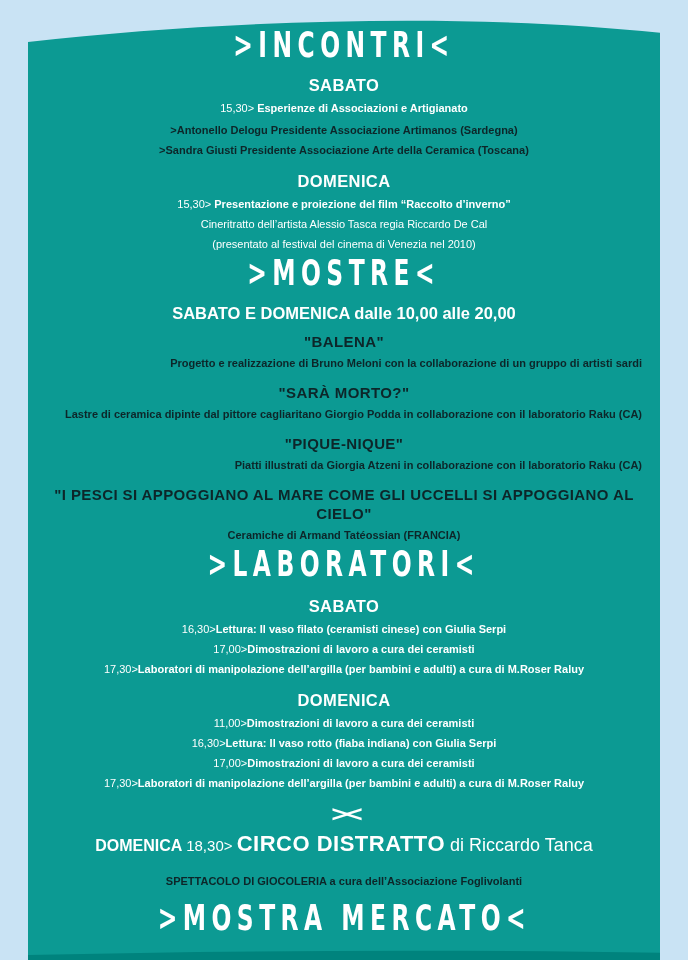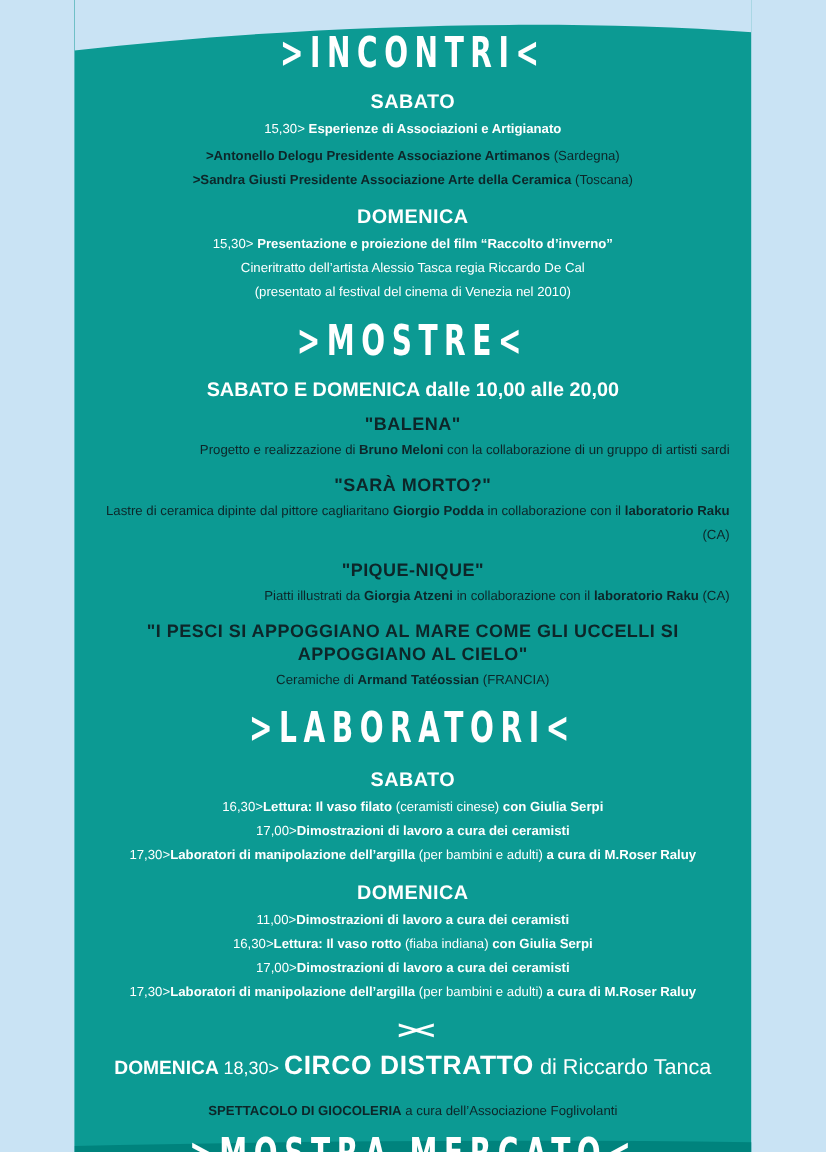--- a/index.html
+++ b/index.html
@@ -4,7 +4,7 @@
 <style>
   html,body{margin:0;padding:0;background:#c9e3f4;}
   .poster{
-    position:relative;width:564px;height:960px;margin:0 auto;
+    position:relative;width:632px;height:960px;margin:0 auto;
     background:#0c9a93;overflow:hidden;
     font-family:"Liberation Sans",sans-serif;
   }

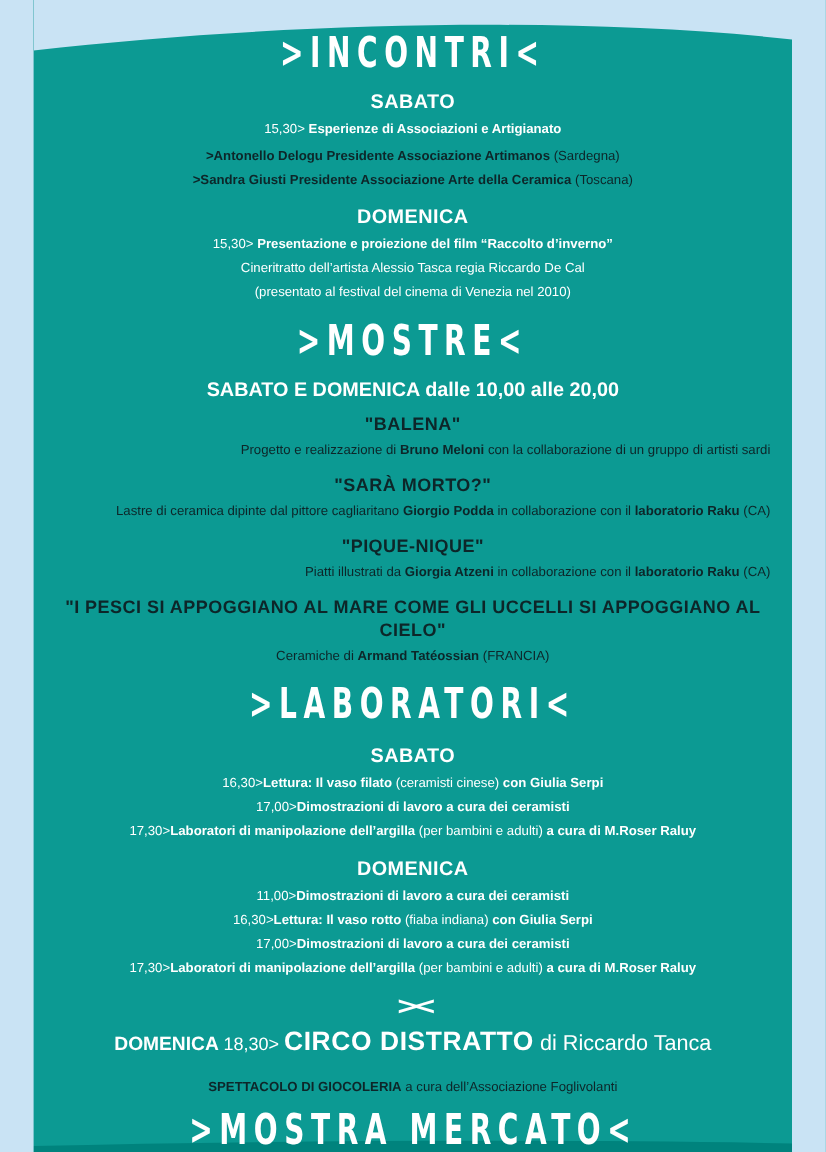--- a/index.html
+++ b/index.html
@@ -23,7 +23,7 @@
   .white{color:#ffffff;}
   .ink{color:#0d2629;}
   .b{font-weight:bold;}
-  .lt{font-weight:normal;}
+  .lt{font-weight:bold;}
   .time{font-weight:normal;}
   .show-title{color:#0d2629;font-weight:bold;font-size:15px;line-height:19px;letter-spacing:.4px;}
   .hours{color:#ffffff;font-weight:bold;font-size:16.5px;line-height:22px;}

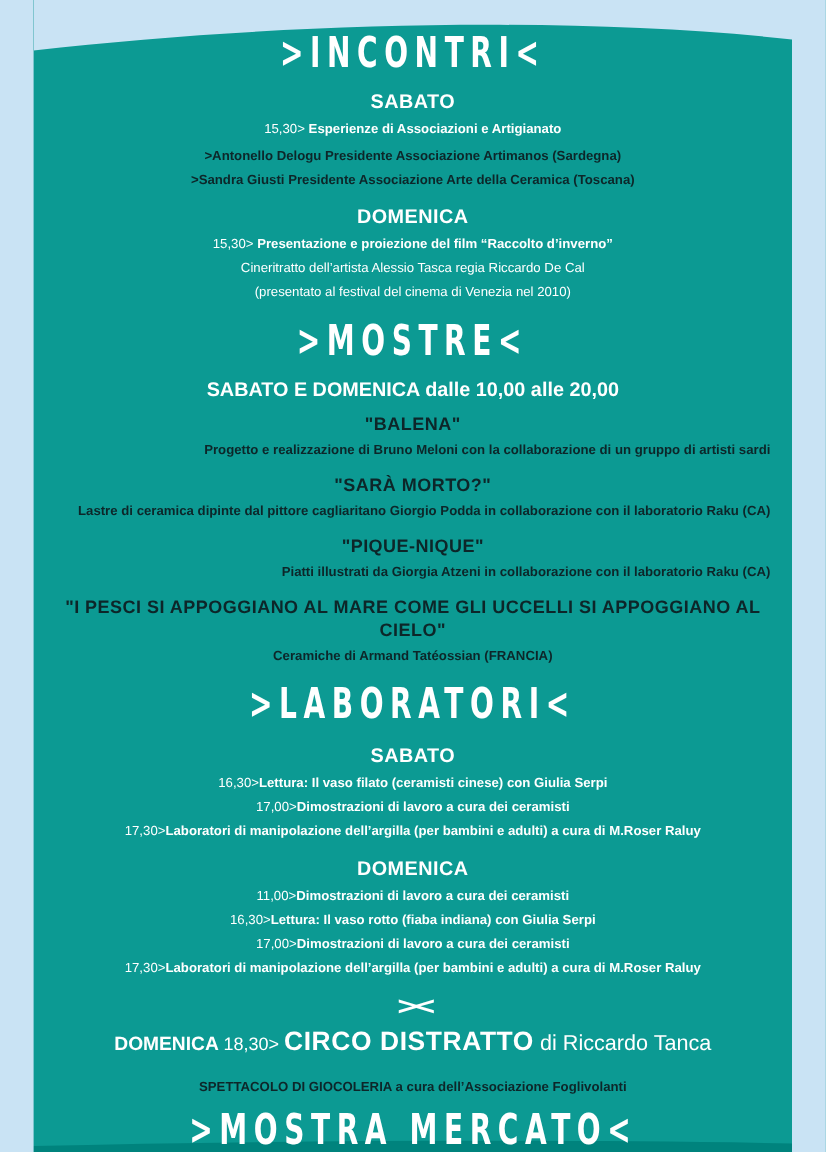--- a/index.html
+++ b/index.html
@@ -38,7 +38,7 @@
   .circo-title{font-weight:bold;font-size:22px;letter-spacing:.5px;}
   .circo-by{font-size:18px;}
   .mt2{margin-top:2px;}
-  .mt8{margin-top:8px;}  .mt10{margin-top:10px;} .mt12{margin-top:12px;}
+  .mt8{margin-top:8px;}  .mt10{margin-top:10px;} .mt12{margin-top:0;}
   .mb2{margin-bottom:2px;} .mb4{margin-bottom:4px;}
   .mb6{margin-bottom:6px;} .mb8{margin-bottom:8px;} .mb10{margin-bottom:10px;text-align:right;}
 </style>

